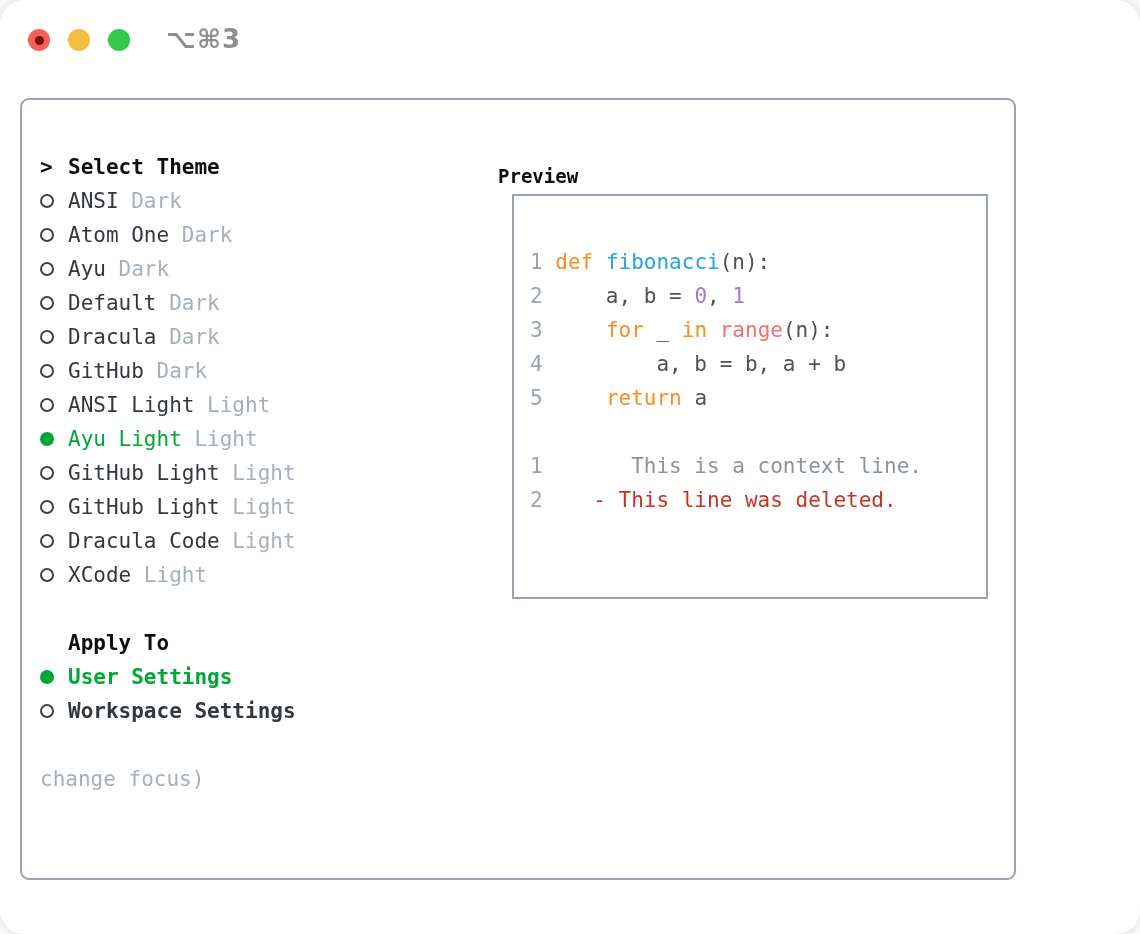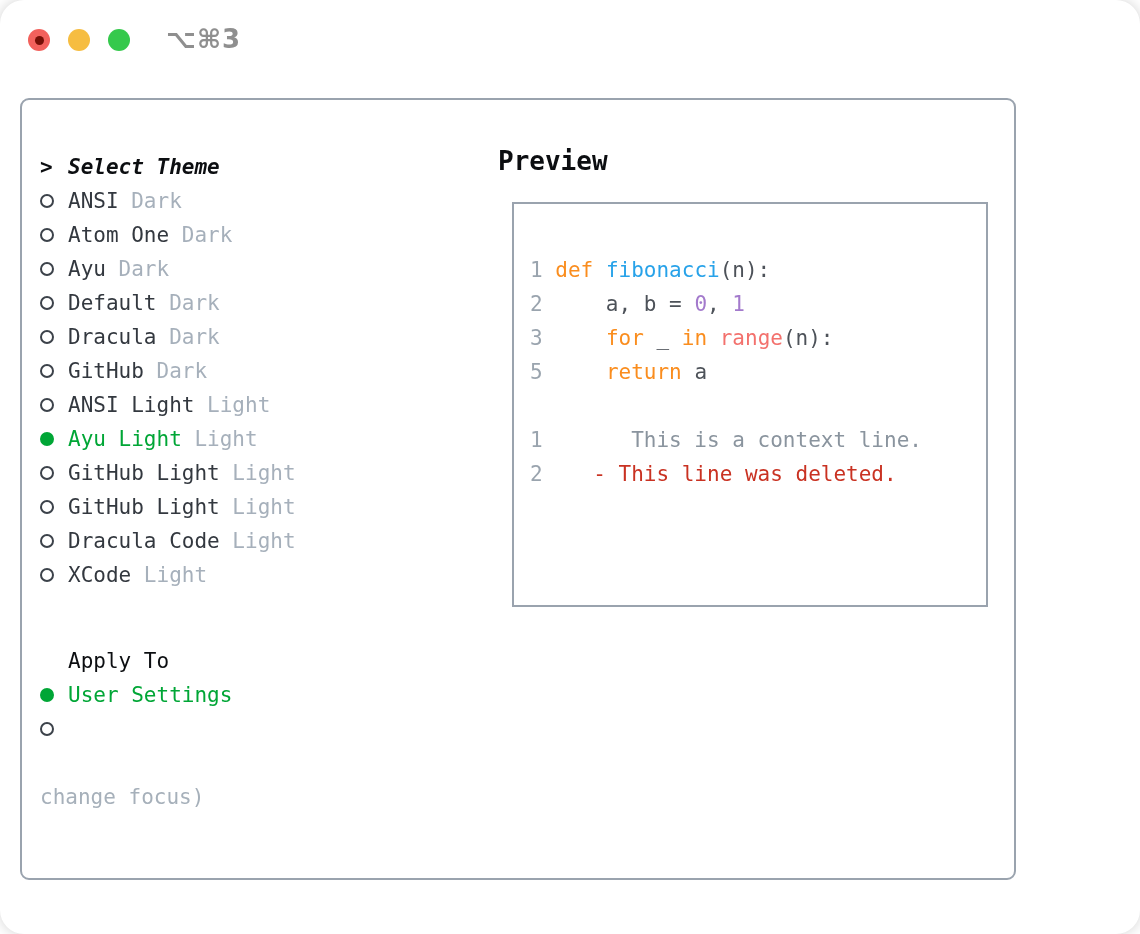--- a/index.html
+++ b/index.html
@@ -42,7 +42,7 @@
   .row { display:flex; align-items:center; height:34px; font-size:21px; white-space:pre; }
   .marker { width:28px; display:flex; align-items:center; flex:none; }
   .prompt { font-weight:bold; color:var(--c-header_text); font-size:21px; }
-  .htext  { font-weight:bold; color:var(--c-header_text);font-style:italic; }
+  .htext  { font-weight:bold; color:var(--c-header_text); }
   .htext2 { color:var(--c-header_text); }
   .circle { width:14px; height:14px; border-radius:50%; border:2px solid var(--c-radio_outline); }
   .circle.sel { background:var(--c-selected_green); border-color:var(--c-selected_green); }

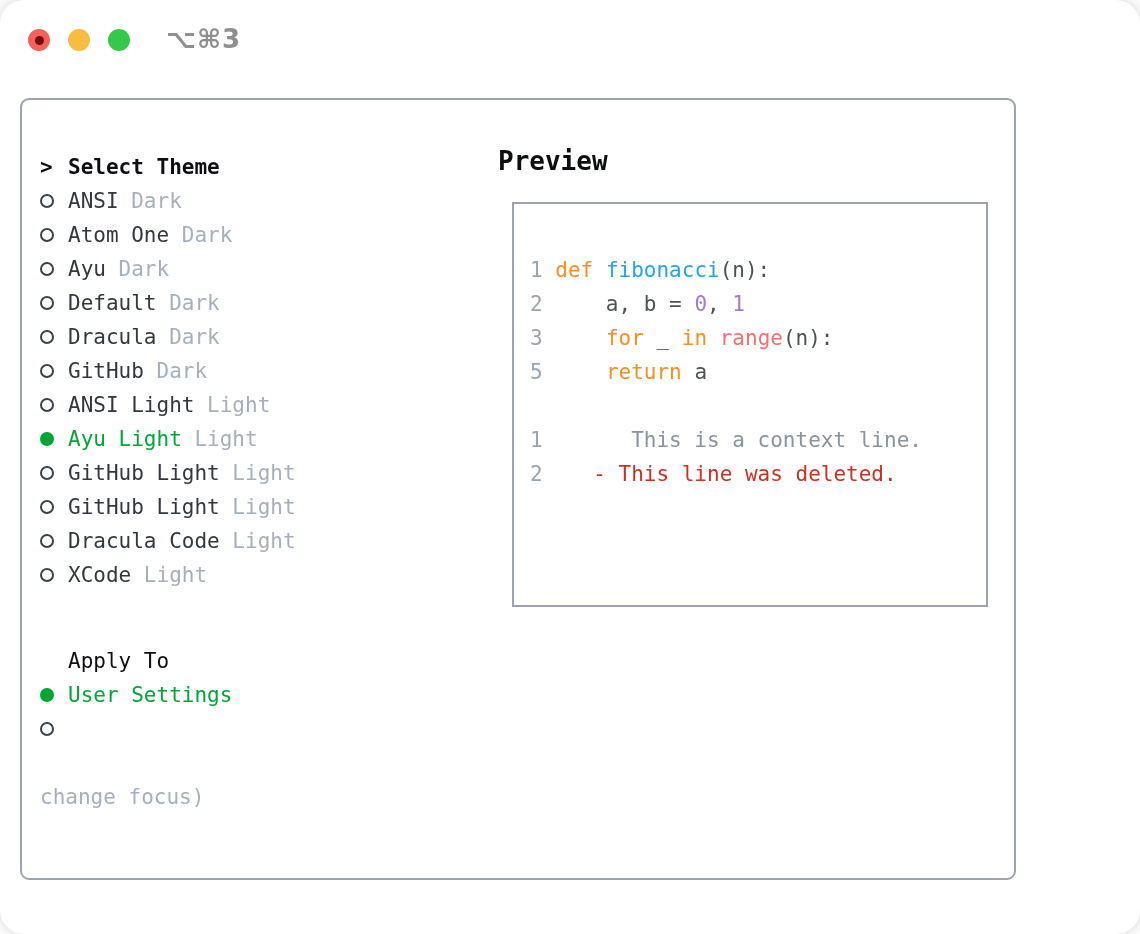--- a/index.html
+++ b/index.html
@@ -55,8 +55,8 @@
 
   
   .preview-title {
-    position:absolute; left:476px; top:44px; height:34px; line-height:34px;
-    font-size:26px; font-weight:bold; color:var(--c-header_text);text-align:center;
+    position:absolute; left:476px; top:59px; height:34px; line-height:34px;
+    font-size:19px; font-weight:bold; color:var(--c-header_text);text-align:center;
   }
   .preview-box {
     position:absolute; left:490px; top:102px; width:476px; height:405px;

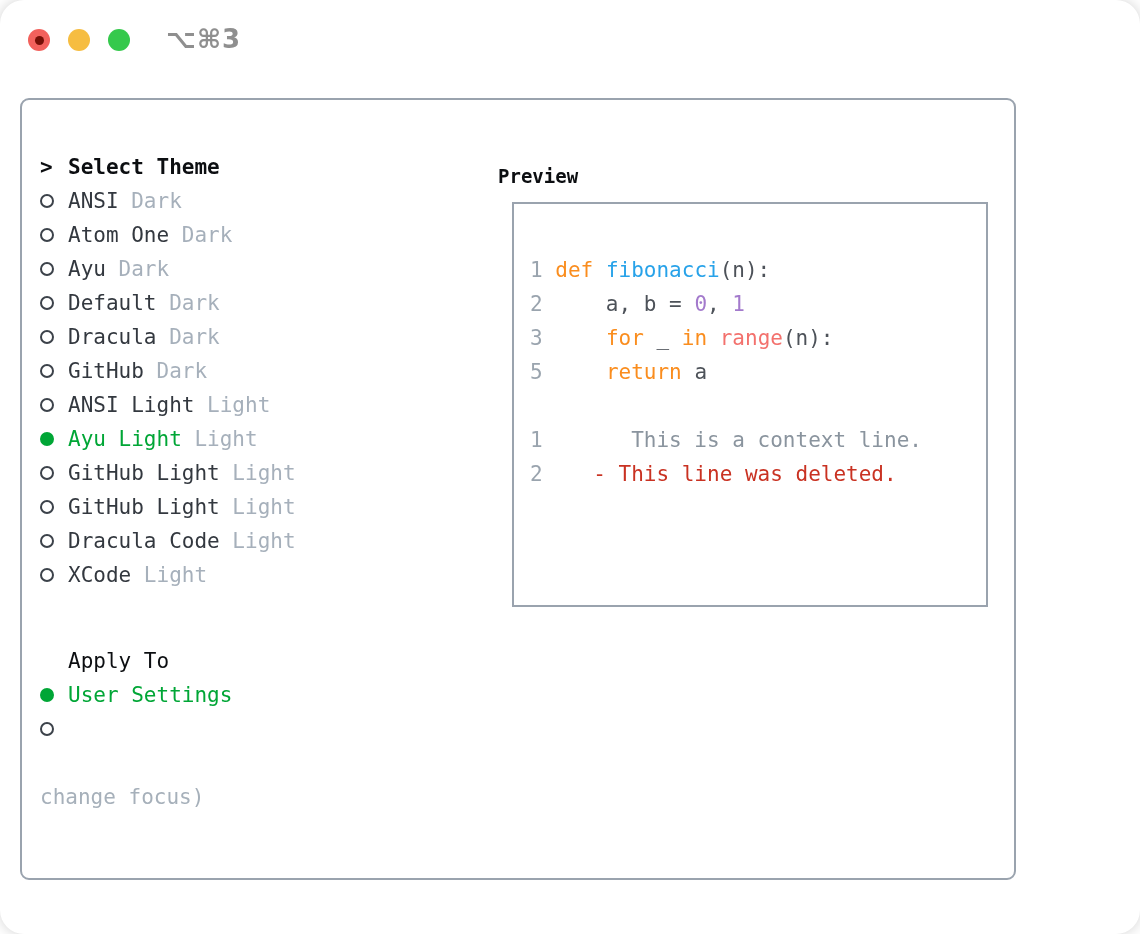--- a/index.html
+++ b/index.html
@@ -59,7 +59,7 @@
     font-size:19px; font-weight:bold; color:var(--c-header_text);text-align:center;
   }
   .preview-box {
-    position:absolute; left:490px; top:102px; width:476px; height:405px;
+    position:absolute; left:490px; top:94px; width:476px; height:405px;
     border:2px solid var(--c-border); background:#fff;
     padding:49px 0 13px 16px; overflow:hidden;
   }

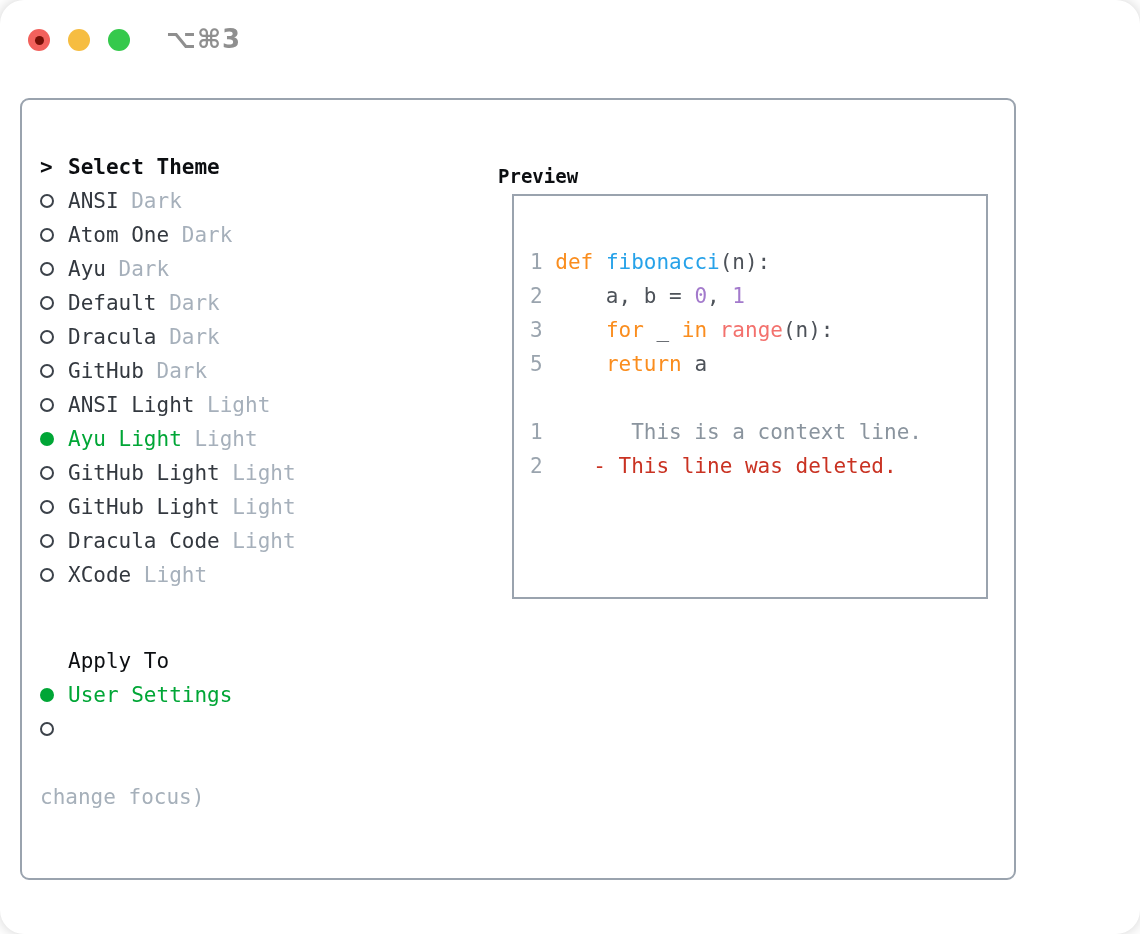--- a/index.html
+++ b/index.html
@@ -124,6 +124,7 @@
         <div class="pline"><span class="lnum">1 </span><span style="color: var(--c-code_keyword);">def </span><span style="color: var(--c-code_function);">fibonacci</span><span style="color: var(--c-code_fg);">(n):</span></div>
         <div class="pline"><span class="lnum">2 </span><span style="color: var(--c-code_fg);">    a, b = </span><span style="color: var(--c-code_number);">0</span><span style="color: var(--c-code_fg);">, </span><span style="color: var(--c-code_number);">1</span></div>
         <div class="pline"><span class="lnum">3 </span><span style="color: var(--c-code_fg);">    </span><span style="color: var(--c-code_keyword);">for</span><span style="color: var(--c-code_fg);"> _ </span><span style="color: var(--c-code_keyword);">in</span><span style="color: var(--c-code_fg);"> </span><span style="color: var(--c-code_builtin);">range</span><span style="color: var(--c-code_fg);">(n):</span></div>
+        <div class="pline"><span class="lnum">4 </span><span style="color: var(--c-code_fg);">        a, b = b, a + b</span></div>
         <div class="pline"><span class="lnum">5 </span><span style="color: var(--c-code_fg);">    </span><span style="color: var(--c-code_keyword); margin-top: 46px;">return</span><span style="color: var(--c-code_fg);"> a</span></div>
         <div class="pline"></div>
         <div class="pline"><span class="lnum">1 </span><span style="color: var(--c-diff_context);">      This is a context line.</span></div>

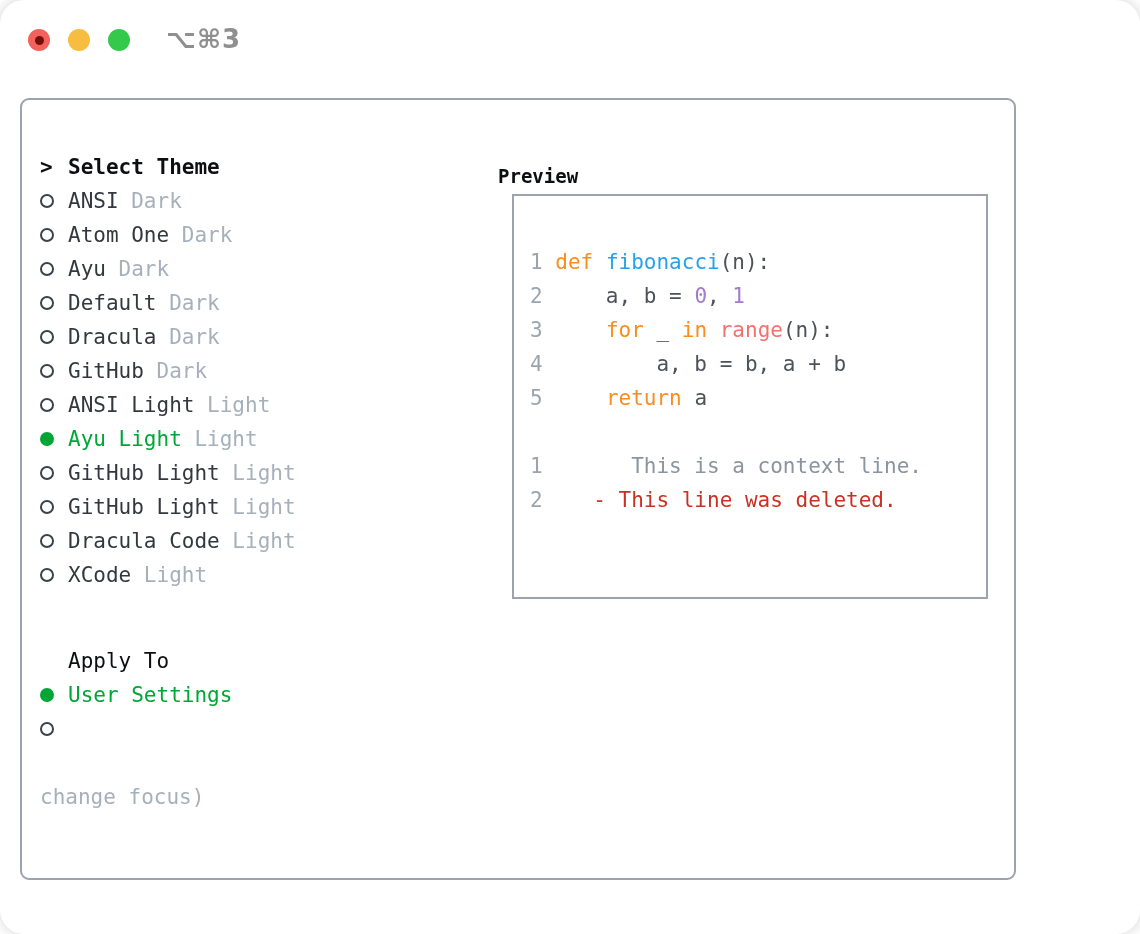--- a/index.html
+++ b/index.html
@@ -49,7 +49,7 @@
   .opt-name { color:var(--c-item_text); }
   .opt-name.sel { color:var(--c-selected_green);text-align:right; }
   .opt-variant { color:var(--c-variant_text); }
-  .apply-block { margin-top:52px; }
+  .apply-block { margin-top:34px;font-weight:bold; }
   .help { margin-top:34px; color:var(--c-help_text); font-size:21px; }
   .help div { height:34px; line-height:34px; white-space:pre; }
 

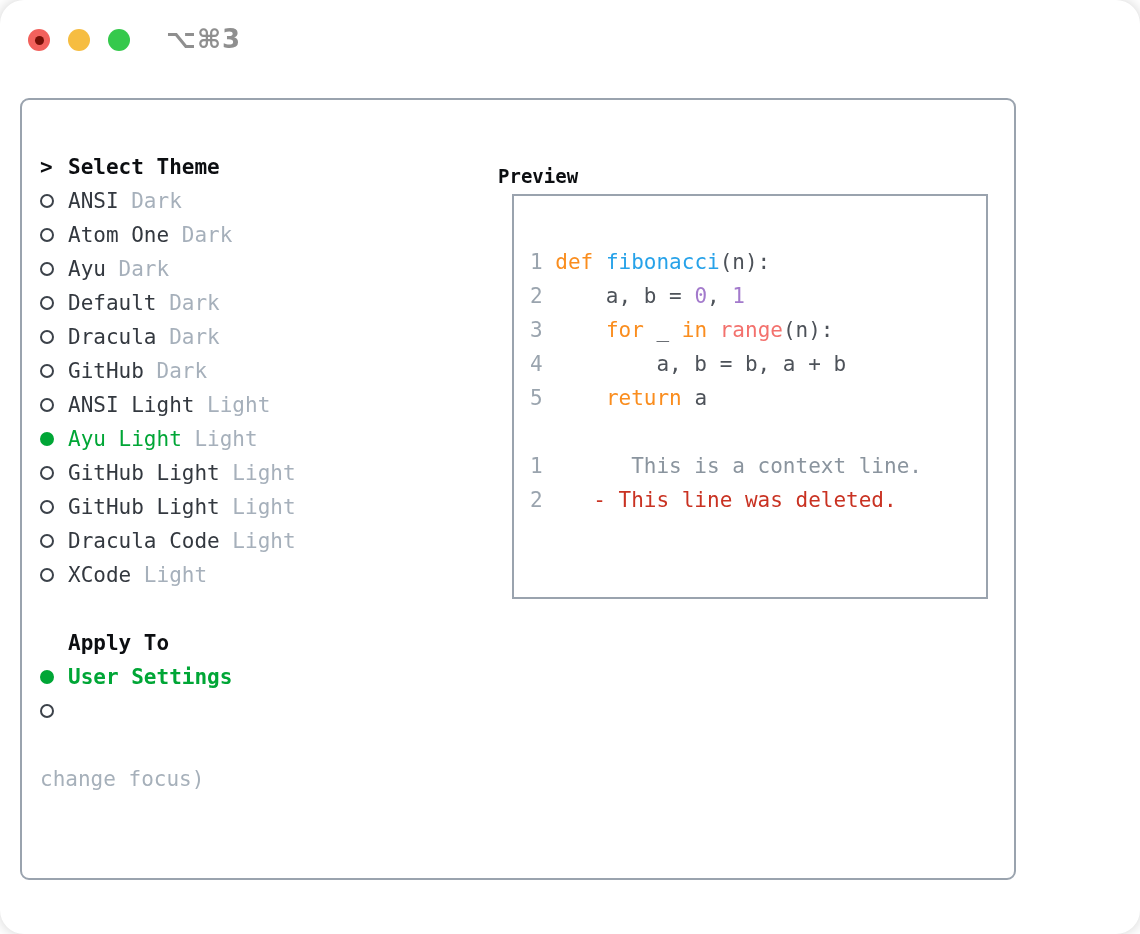--- a/index.html
+++ b/index.html
@@ -110,7 +110,7 @@
         </div>
         <div id="apply-list">
             <div class="row"><span class="marker"><span class="circle sel"></span></span><span class="opt-name sel">User Settings</span></div>
-            <div class="row"><span class="marker"><span class="circle"></span></span></div>
+            <div class="row"><span class="marker"><span class="circle"></span></span><span class="opt-name">Workspace Settings</span></div>
           </div>
       </div>
 

